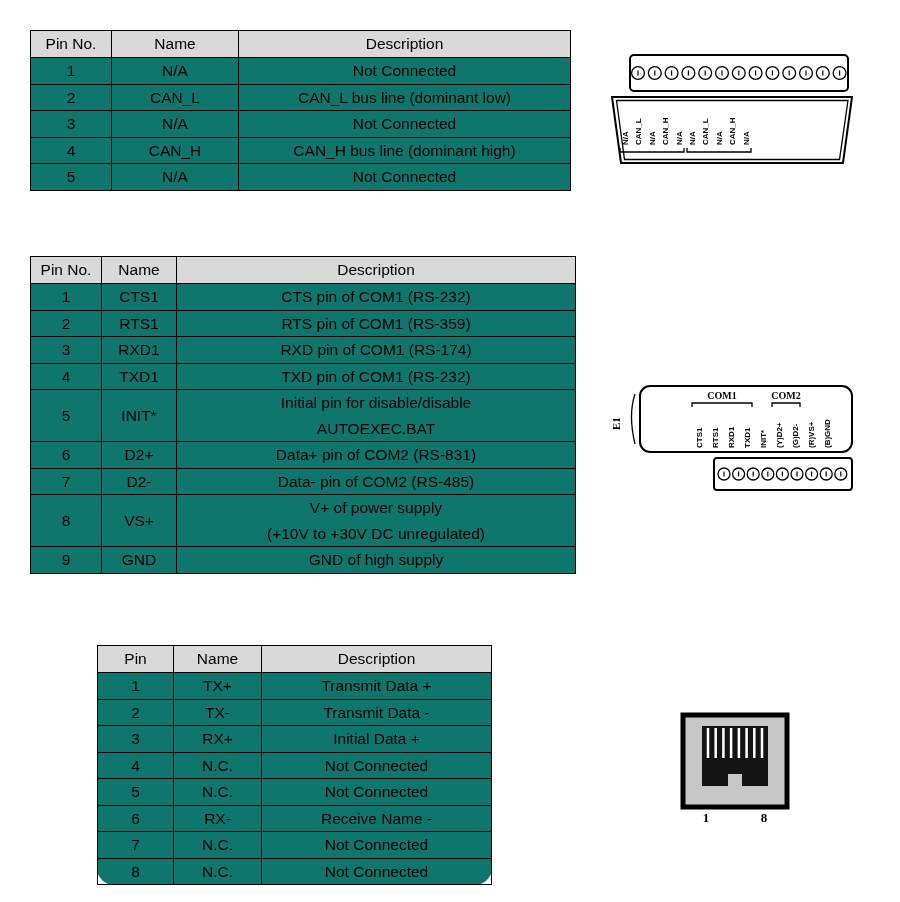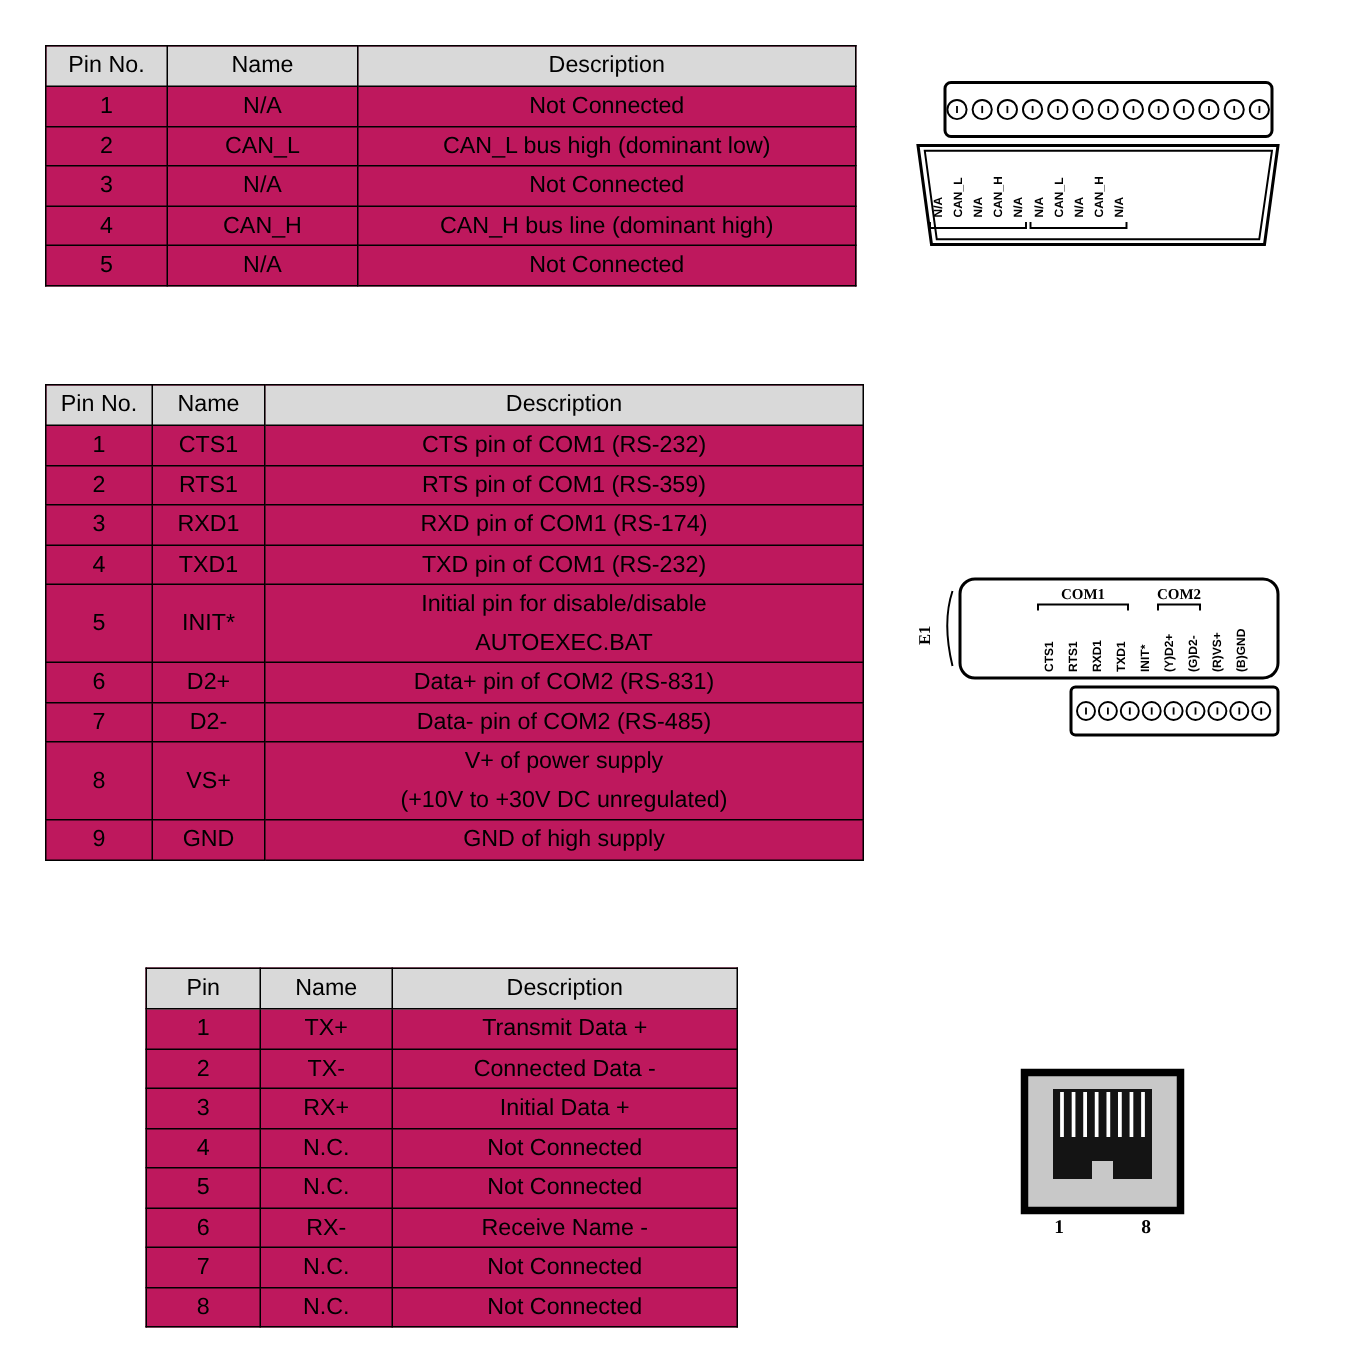--- a/index.html
+++ b/index.html
@@ -15,7 +15,7 @@
     position: absolute;
     border-collapse: collapse;
     table-layout: fixed;
-    background: #be185d;
+    background: #0f766e;
   }
   .tbl th, .tbl td {
     border: 1px solid #000000;

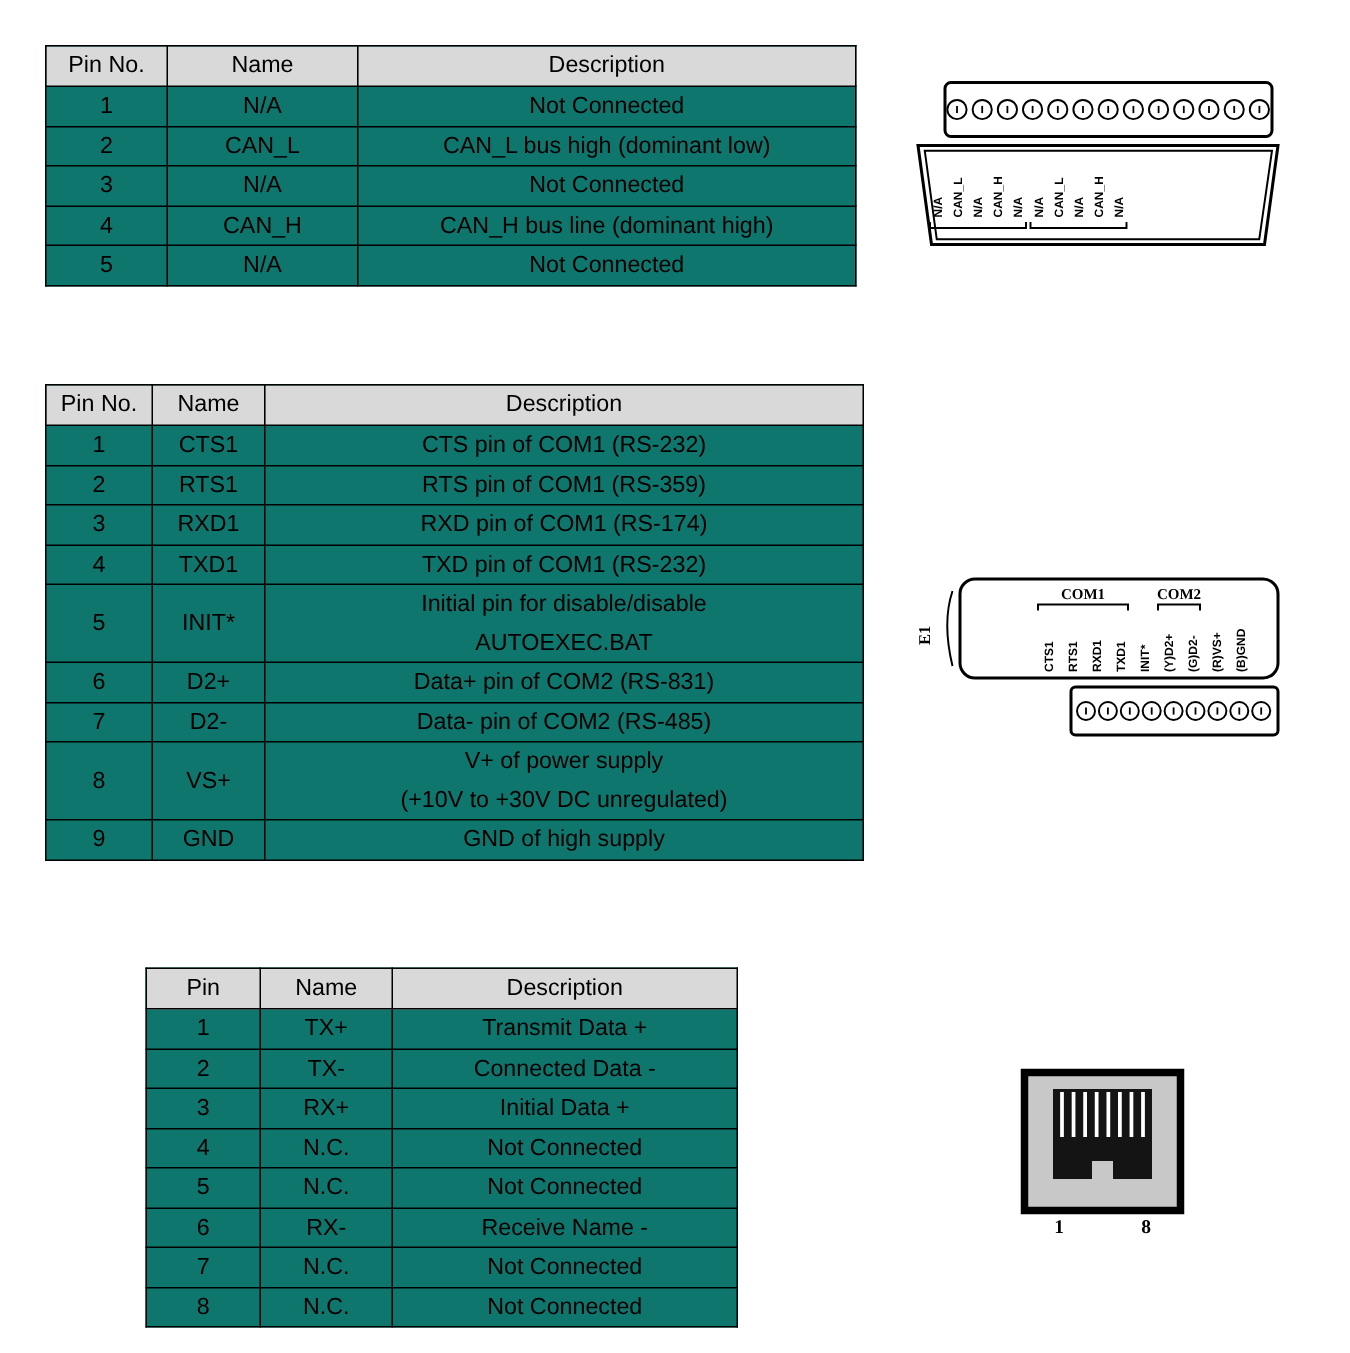--- a/index.html
+++ b/index.html
@@ -70,7 +70,7 @@
       <tr>
         <td>2</td>
         <td>CAN_L</td>
-        <td>CAN_L bus high (dominant low)</td>
+        <td>CAN_L bus line (dominant low)</td>
       </tr>
       <tr>
         <td>3</td>

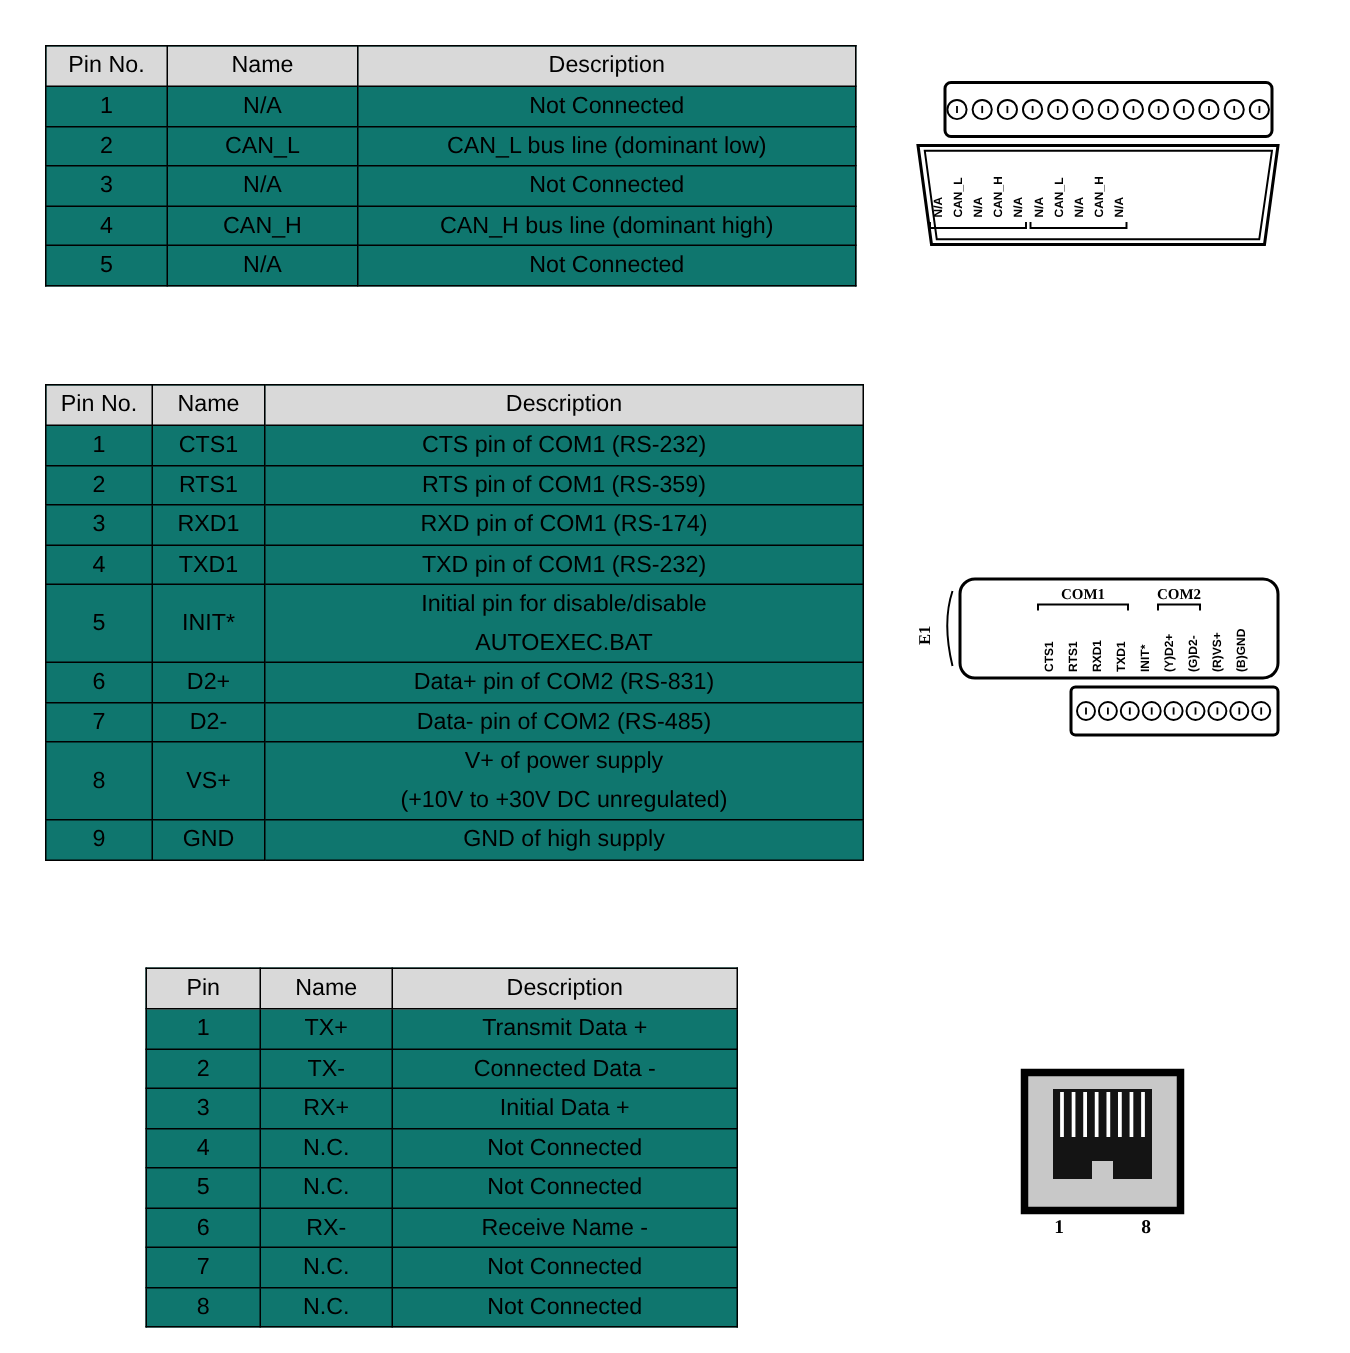--- a/index.html
+++ b/index.html
@@ -154,7 +154,7 @@
     </tbody>
   </table>
 
-<table class="tbl" style="left:97px; top:645px; width:394px;">
+<table class="tbl" style="left:97px; top:645px; width:394px;border-radius:17px;">
   <colgroup>
       <col style="width:76px">
       <col style="width:88px">

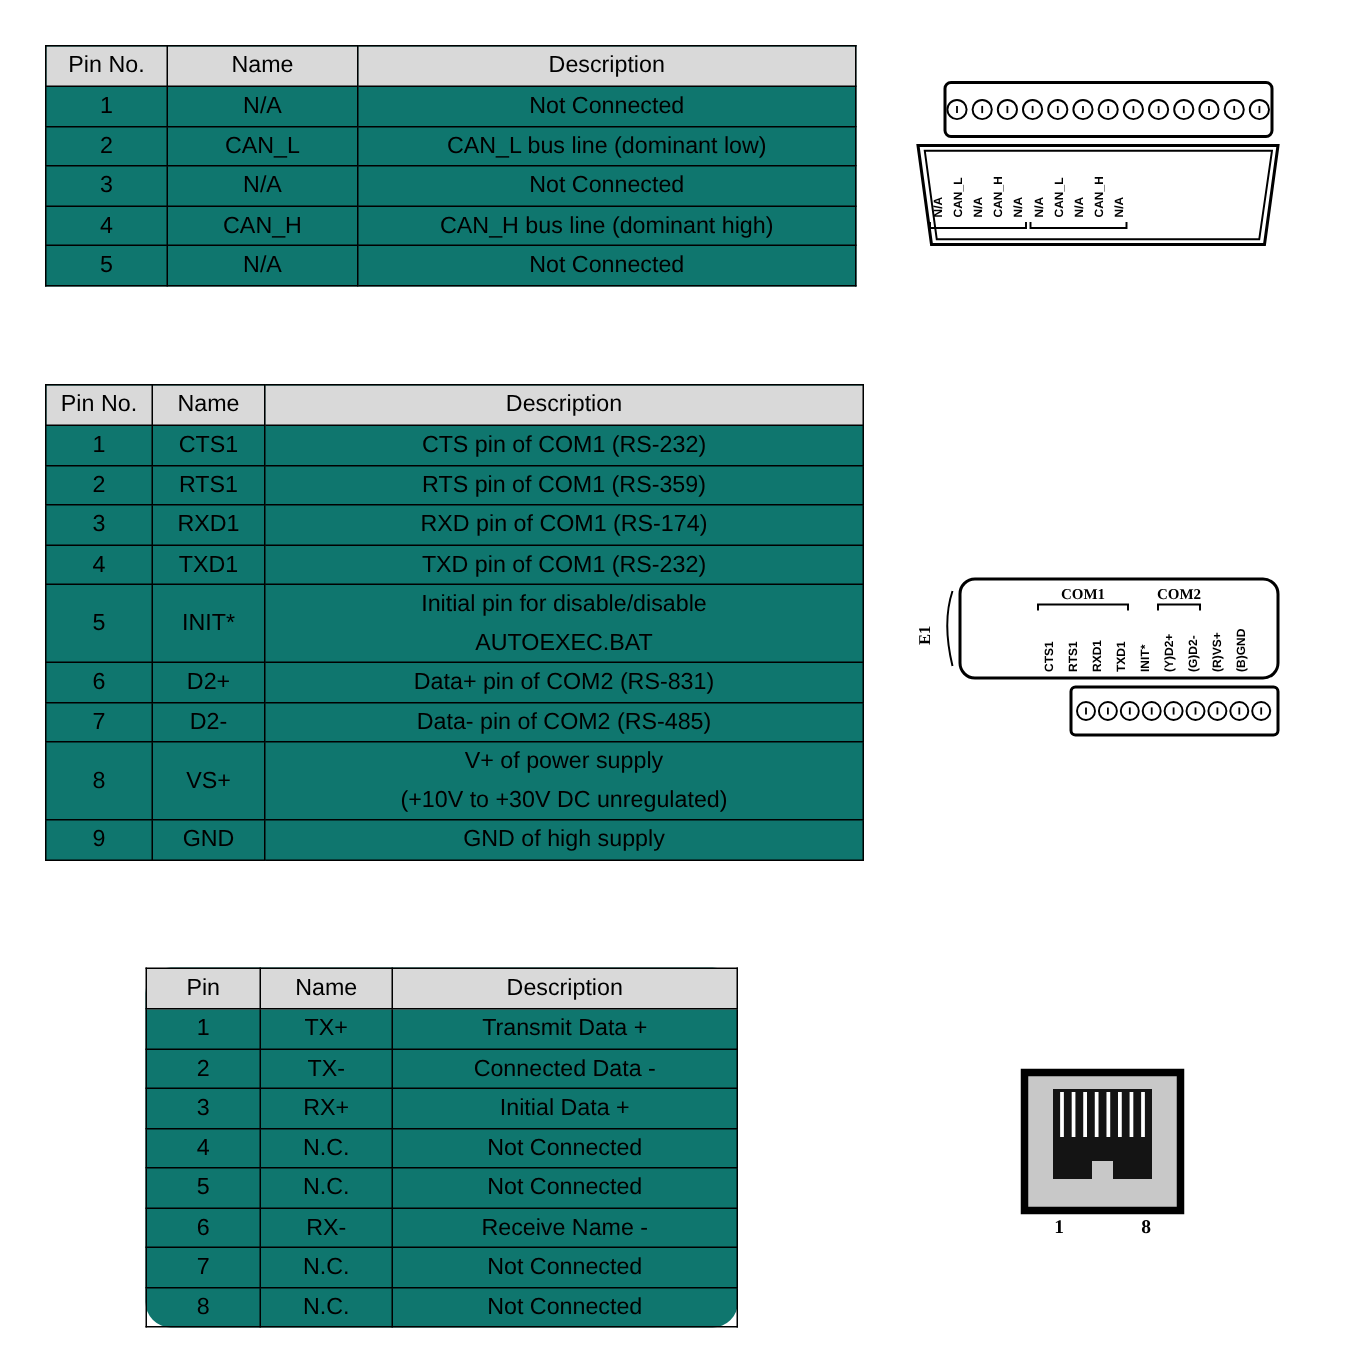--- a/index.html
+++ b/index.html
@@ -176,7 +176,7 @@
       <tr>
         <td>2</td>
         <td>TX-</td>
-        <td>Connected Data -</td>
+        <td>Transmit Data -</td>
       </tr>
       <tr>
         <td>3</td>

